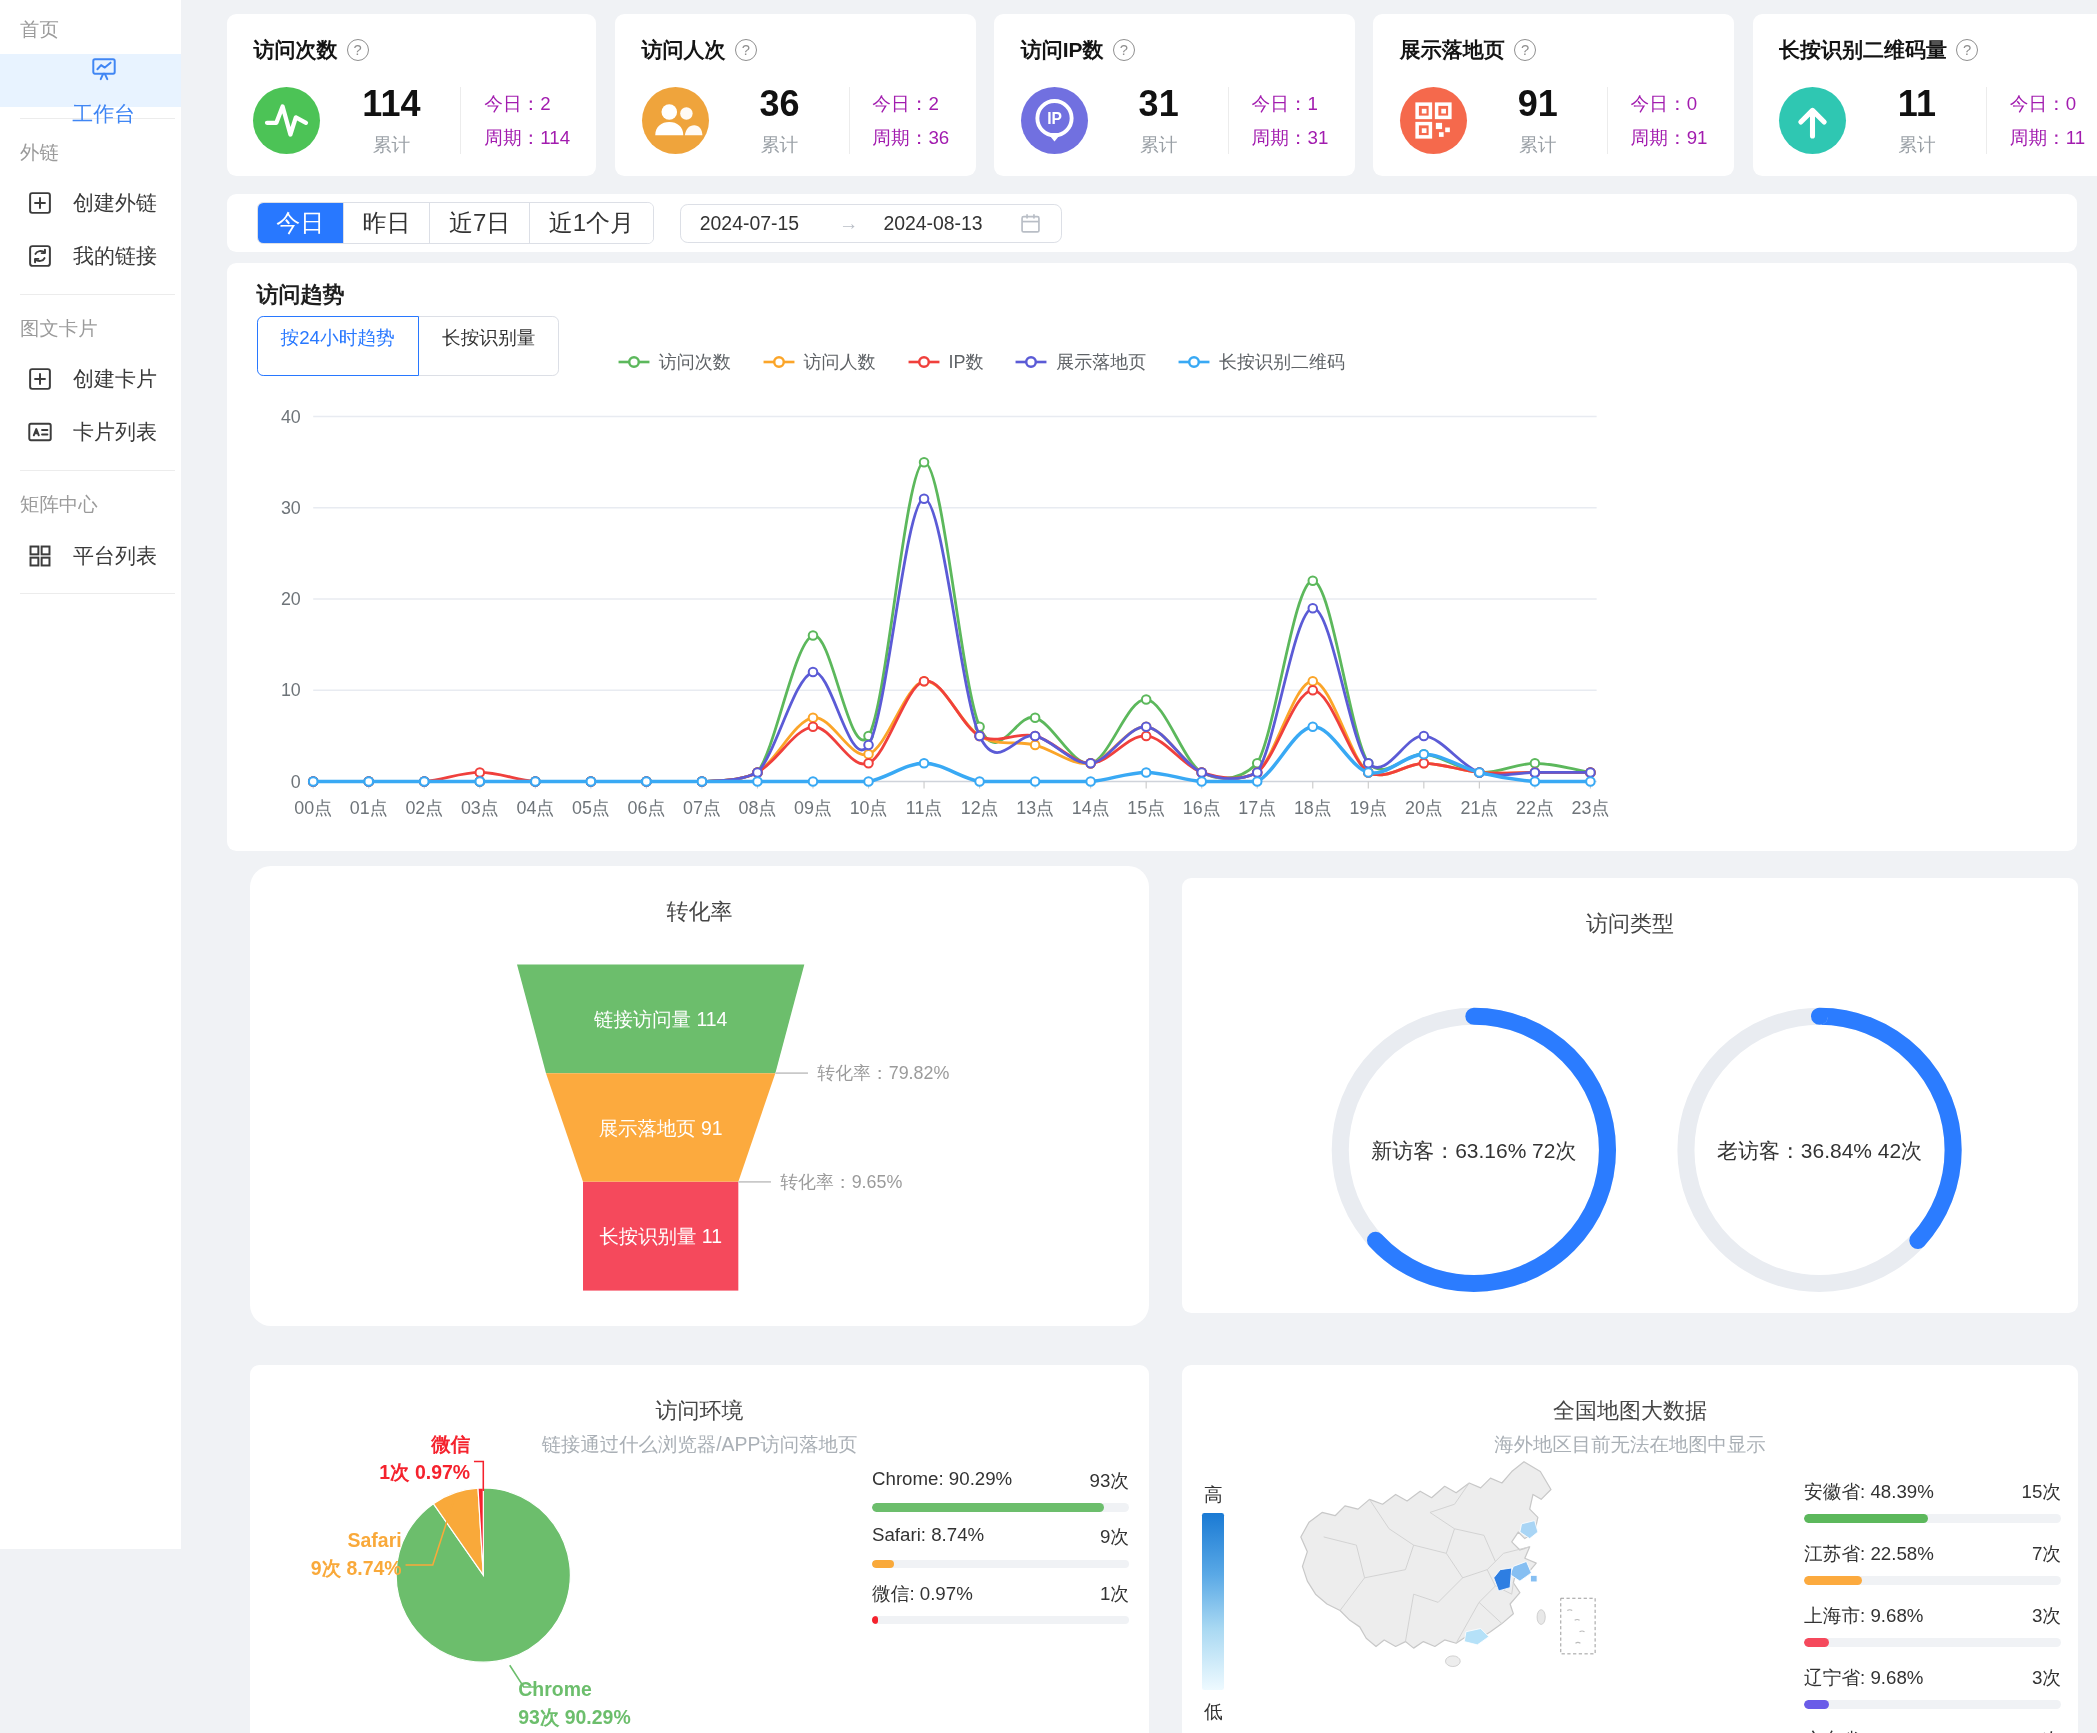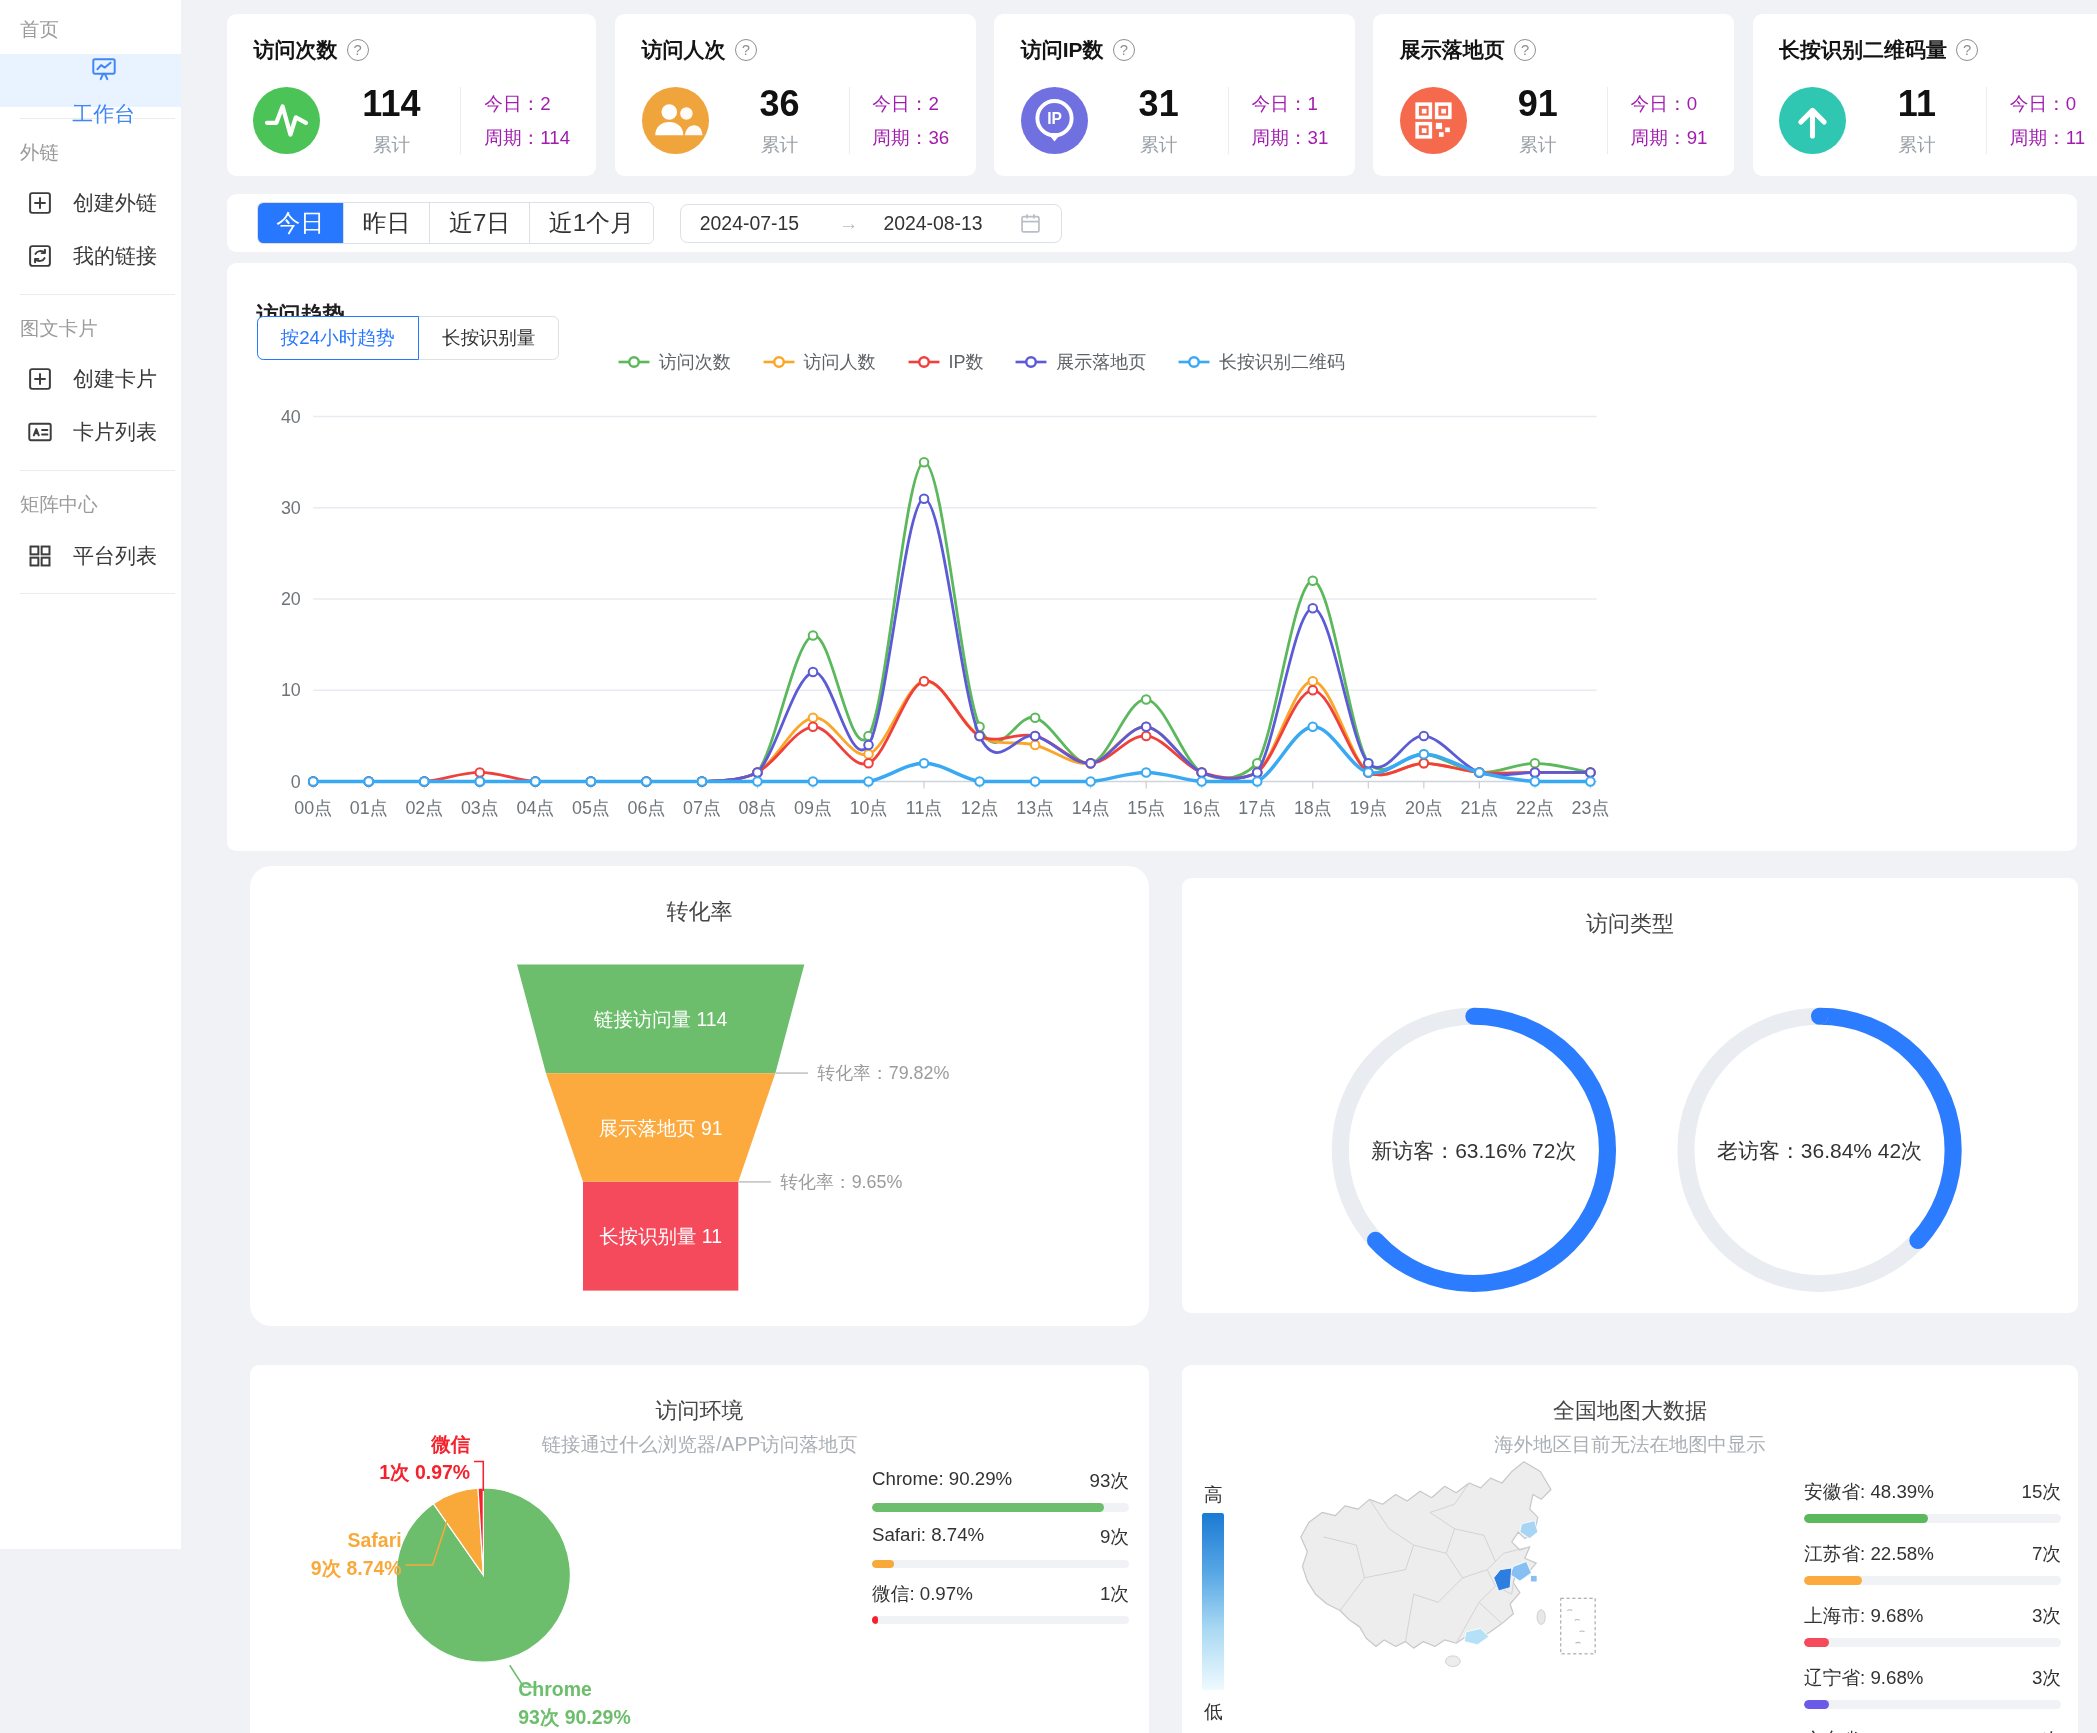--- a/index.html
+++ b/index.html
@@ -53,7 +53,7 @@
 
   
   .trend-card { left:227px; top:263px; width:1850px; height:588px; }
-  .trend-title { position:absolute; left:29.5px; top:17px; font-size:22px; font-weight:bold; color:#1f1f1f;margin-top:20px; }
+  .trend-title { position:absolute; left:29.5px; top:17px; font-size:22px; font-weight:bold; color:#1f1f1f; }
   .toggle { position:absolute; left:29.5px; top:53px; display:flex; }
   .toggle-btn { padding:0 23px; height:44px; line-height:42px; font-size:18.7px; color:#333;
                 border:0.8px solid #dcdfe6; background:#fff; cursor:pointer; }

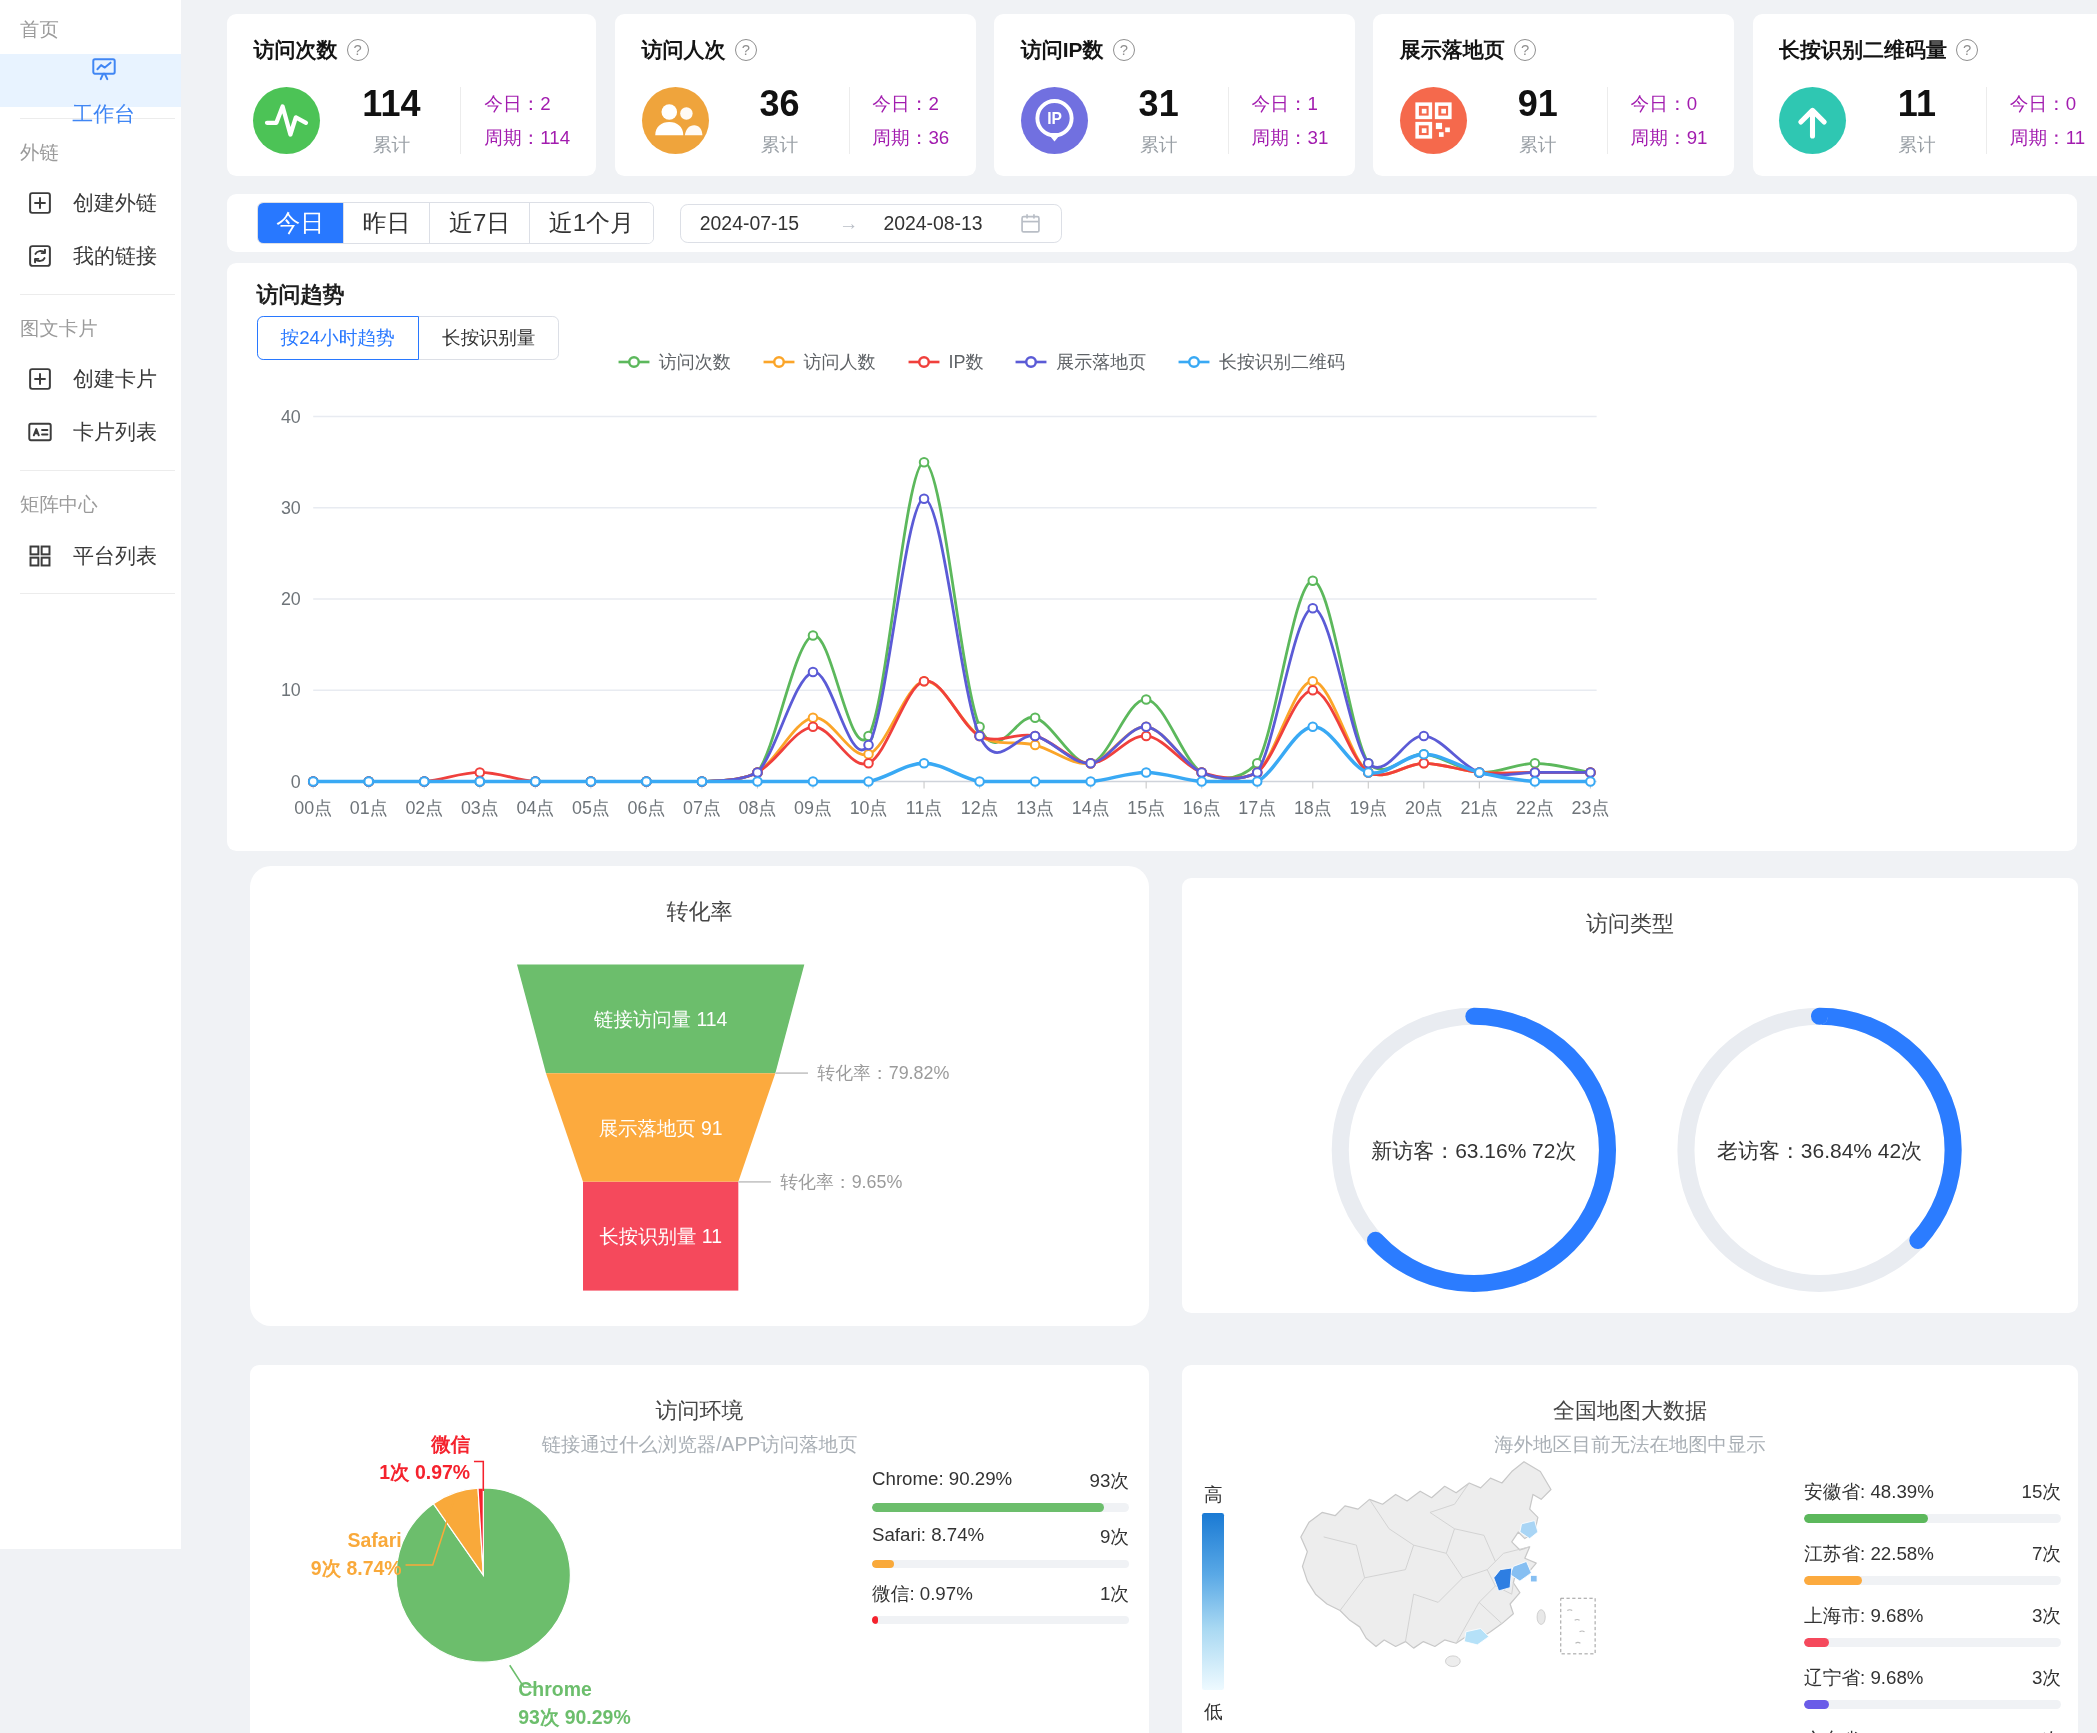--- a/index.html
+++ b/index.html
@@ -55,7 +55,7 @@
   .trend-card { left:227px; top:263px; width:1850px; height:588px; }
   .trend-title { position:absolute; left:29.5px; top:17px; font-size:22px; font-weight:bold; color:#1f1f1f; }
   .toggle { position:absolute; left:29.5px; top:53px; display:flex; }
-  .toggle-btn { padding:0 23px; height:44px; line-height:42px; font-size:18.7px; color:#333;
+  .toggle-btn { padding:0 23px; height:60px; line-height:42px; font-size:18.7px; color:#333;
                 border:0.8px solid #dcdfe6; background:#fff; cursor:pointer; }
   .toggle-btn:first-child { border-radius:6.2px 0 0 6.2px; }
   .toggle-btn:last-child { border-radius:0 6.2px 6.2px 0; margin-left:-0.8px; }

